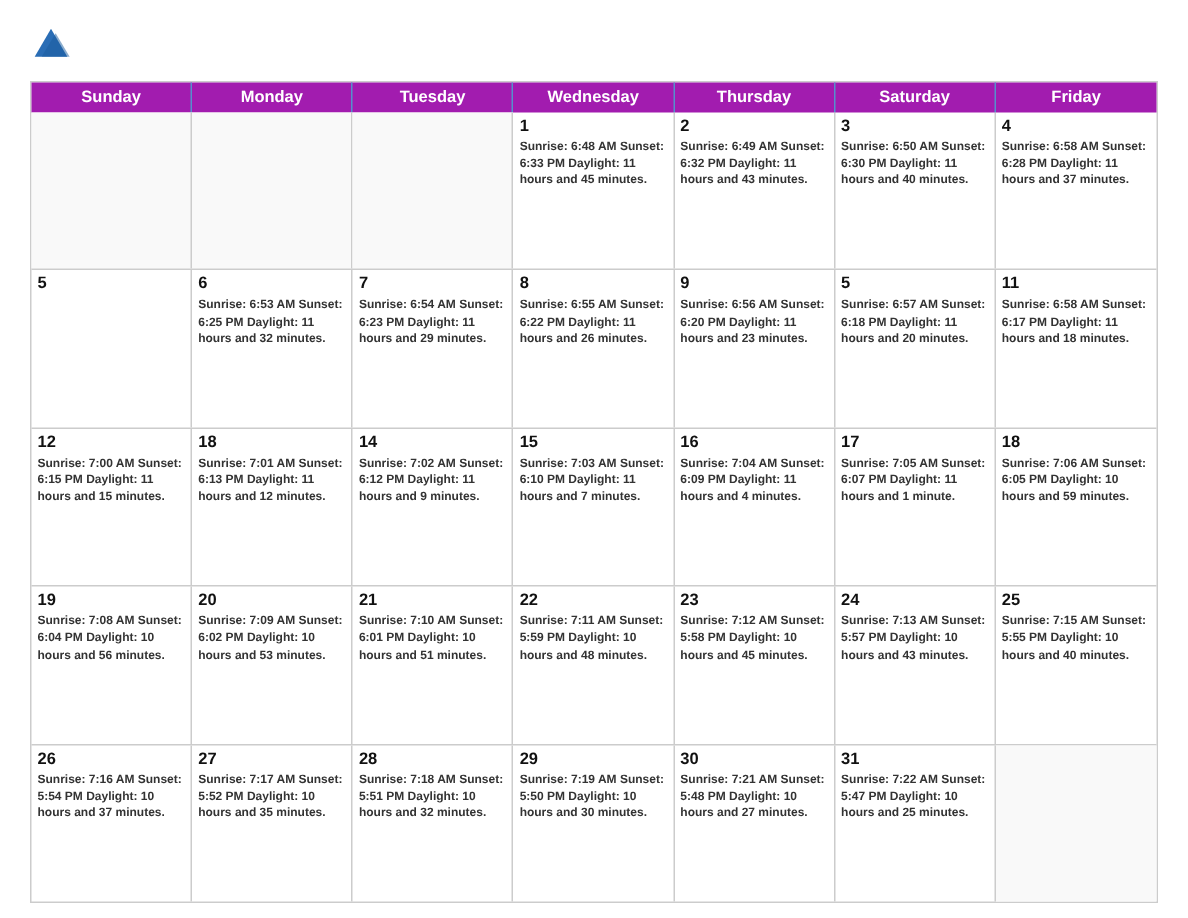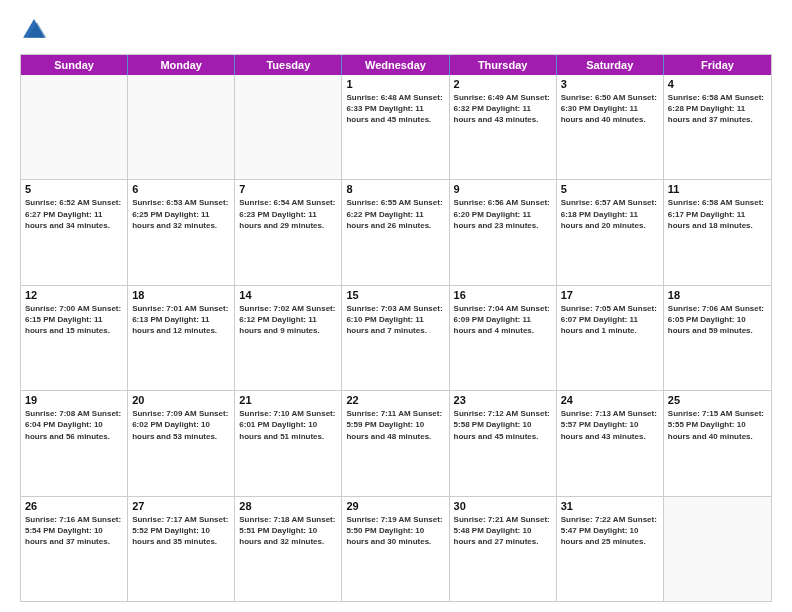--- a/index.html
+++ b/index.html
@@ -175,10 +175,6 @@
         <div class="week-row">
           <div class="day-cell">
             <span class="day-number">5</span>
-            <div class="day-info">Sunrise: 6:52 AM
-Sunset: 6:27 PM
-Daylight: 11 hours
-and 34 minutes.</div>
           </div>
           <div class="day-cell">
             <span class="day-number">6</span>

